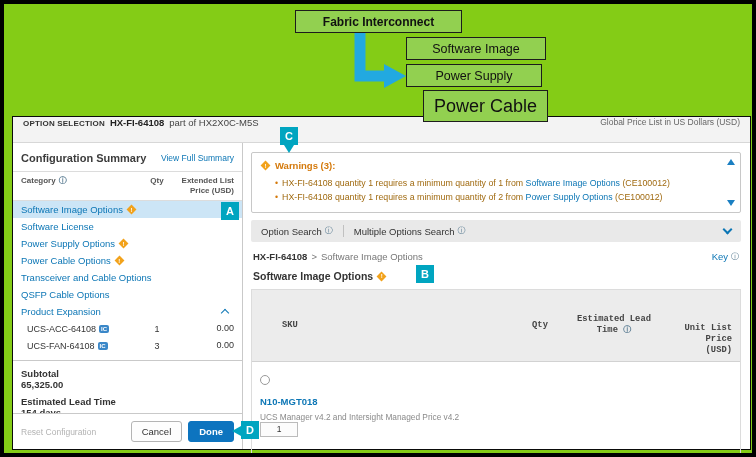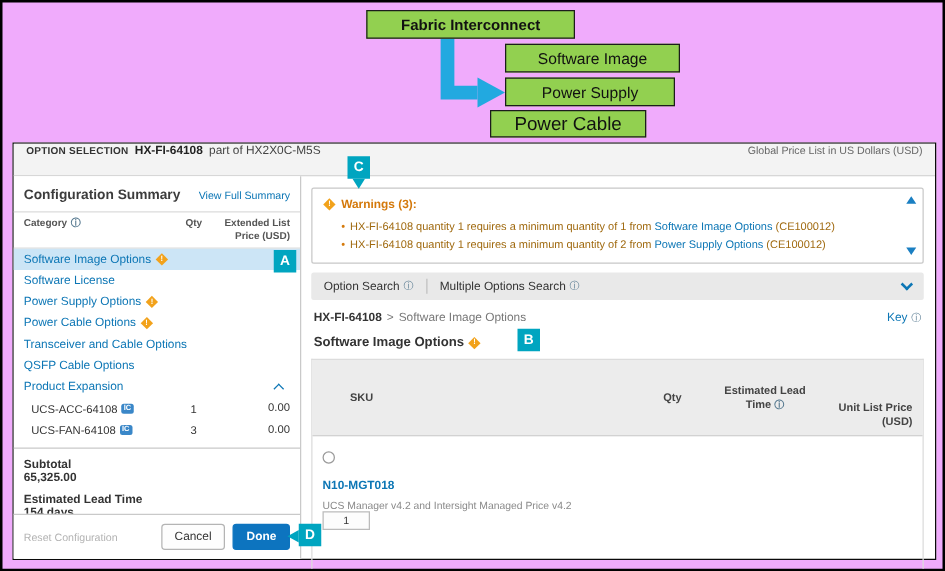--- a/index.html
+++ b/index.html
@@ -4,7 +4,7 @@
 <style>
   *{margin:0;padding:0;box-sizing:border-box;}
   body{font-family:"Liberation Sans",sans-serif;background:#fff;}
-  .canvas{position:relative;width:756px;height:457px;background:#f0abfc;border:2px solid #000000;overflow:hidden;}
+  .canvas{position:relative;width:756px;height:457px;background:#84cc16;border:4px solid #000000;overflow:hidden;}
 
   
   .anno-box{position:absolute;background:#92D050;border:1px solid #1c1c1c;display:flex;align-items:center;justify-content:center;color:#111;z-index:30;}

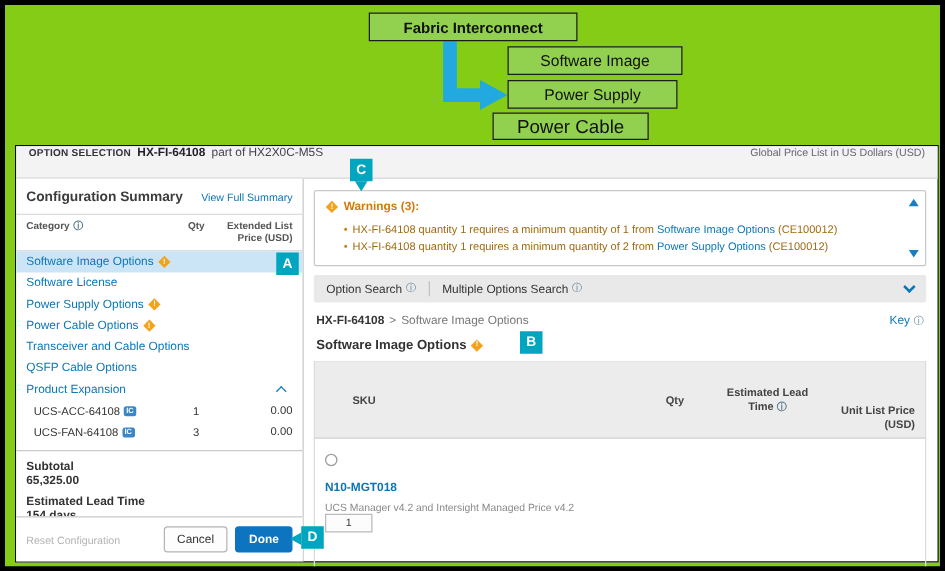--- a/index.html
+++ b/index.html
@@ -11,7 +11,7 @@
   .anno-fi{left:291px;top:6px;width:167px;height:23px;font-size:12px;font-weight:bold;}
   .anno-si{left:402px;top:33px;width:140px;height:23px;font-size:12.5px;}
   .anno-ps{left:402px;top:60px;width:136px;height:23px;font-size:12.5px;}
-  .anno-pc{left:390px;top:86px;width:125px;height:22px;font-size:15px;}
+  .anno-pc{left:419px;top:86px;width:125px;height:32px;font-size:18px;}
   .flow-arrow{position:absolute;left:338px;top:28px;z-index:25;}
 
   .callout{position:absolute;width:18px;height:18px;background:#00A5C0;color:#fff;font-weight:bold;font-size:11px;display:flex;align-items:center;justify-content:center;z-index:40;}

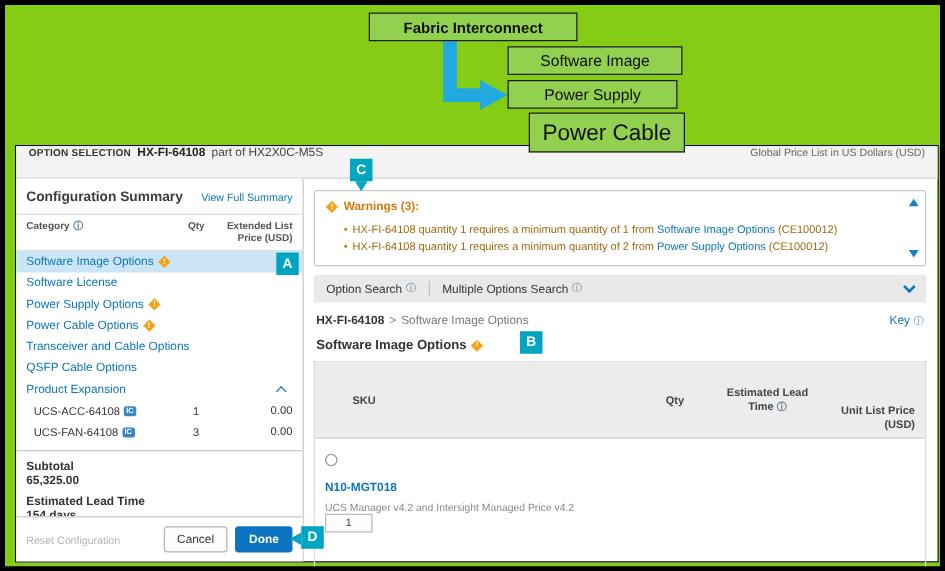--- a/index.html
+++ b/index.html
@@ -85,7 +85,7 @@
   .sec-title{display:flex;align-items:center;padding:5px 2px 7px;font-size:10.5px;font-weight:bold;color:#333;}
 
   .sku-table{border:1px solid #dcdcdc;border-bottom:none;}
-  .sku-head{display:flex;background:#ececec;border-bottom:1px solid #d2d2d2;padding:5px 8px;font-size:8.8px;font-weight:bold;color:#444;align-items:center;}
+  .sku-head{display:flex;background:#ececec;border-bottom:1px solid #d2d2d2;padding:5px 8px;font-size:8.8px;font-weight:bold;color:#444;align-items:center;font-family:Liberation Mono, monospace;}
   .sku-row{display:flex;padding:7px 8px;border-bottom:1px solid #e4e4e4;align-items:flex-start;flex-direction:column;}
   .c-radio{flex:0 0 22px;padding-top:2px;}
   .radio{display:inline-block;width:10px;height:10px;border:1px solid #9a9a9a;border-radius:50%;background:#fff;cursor:pointer;}

